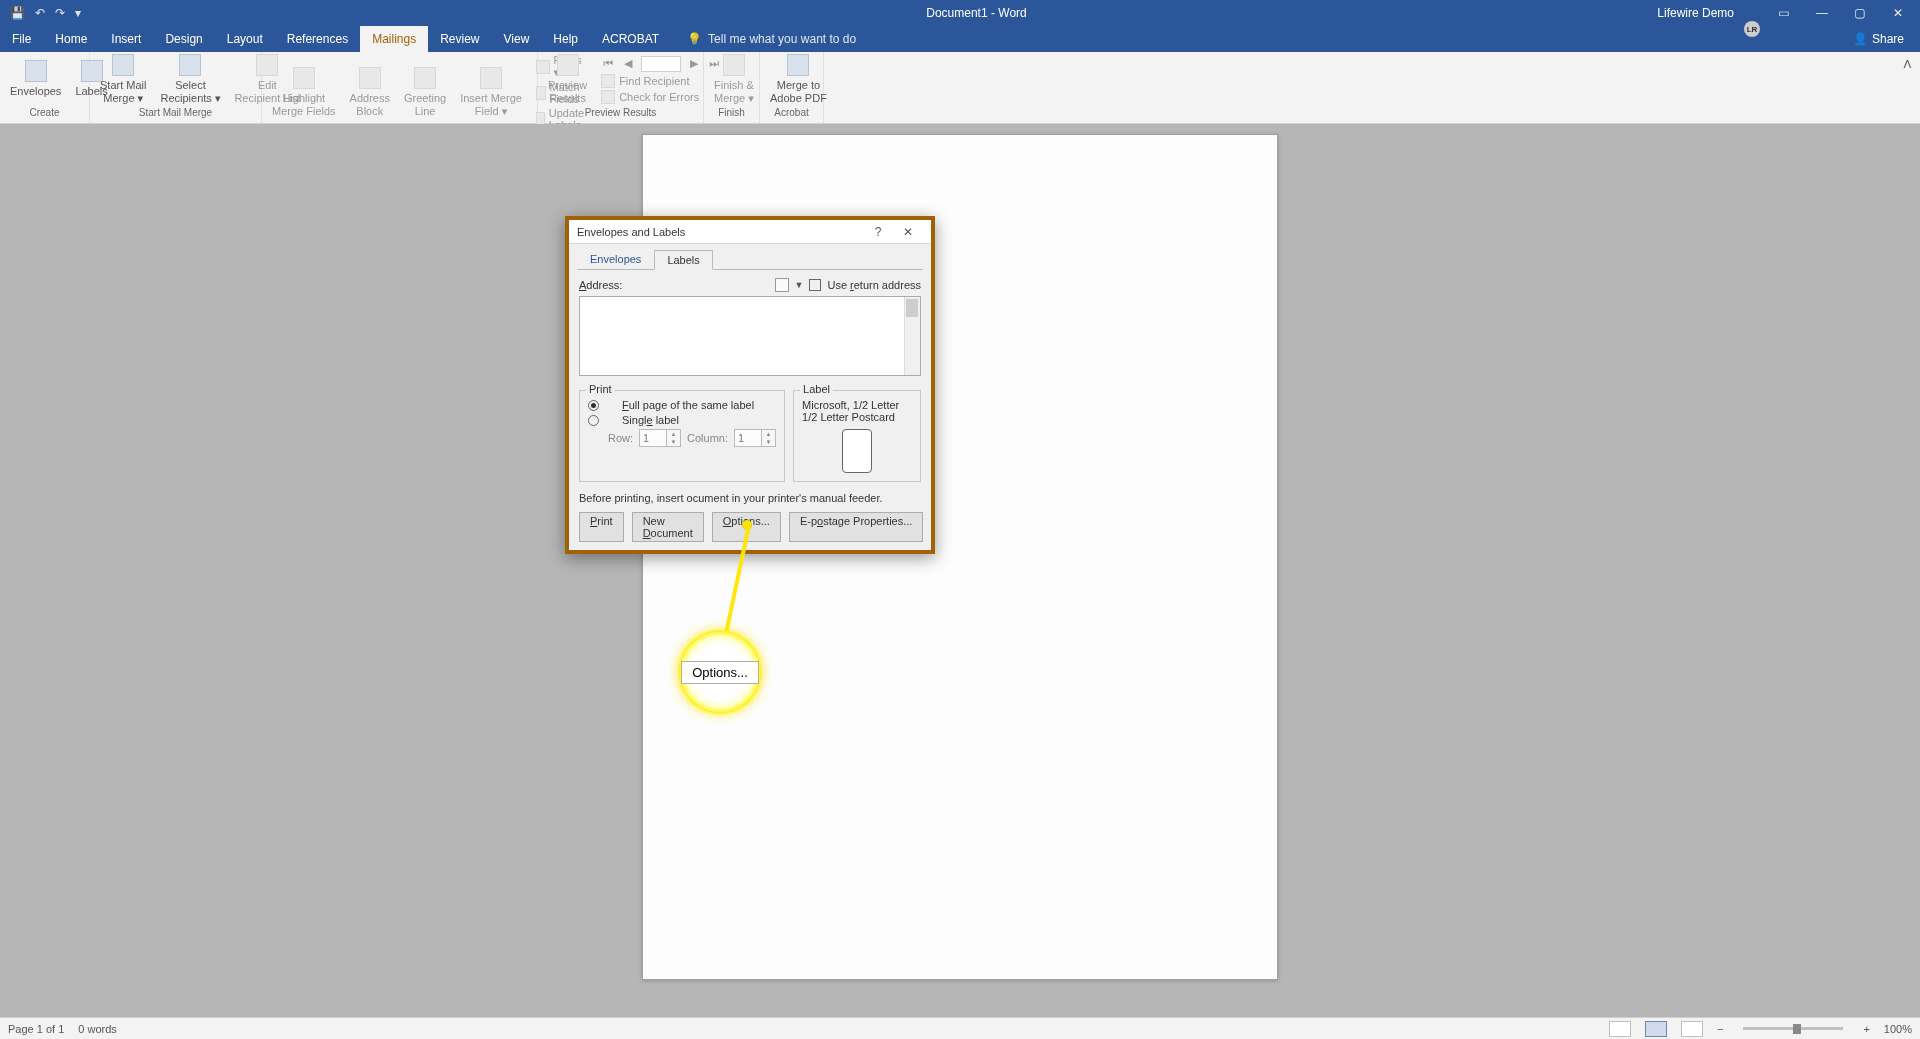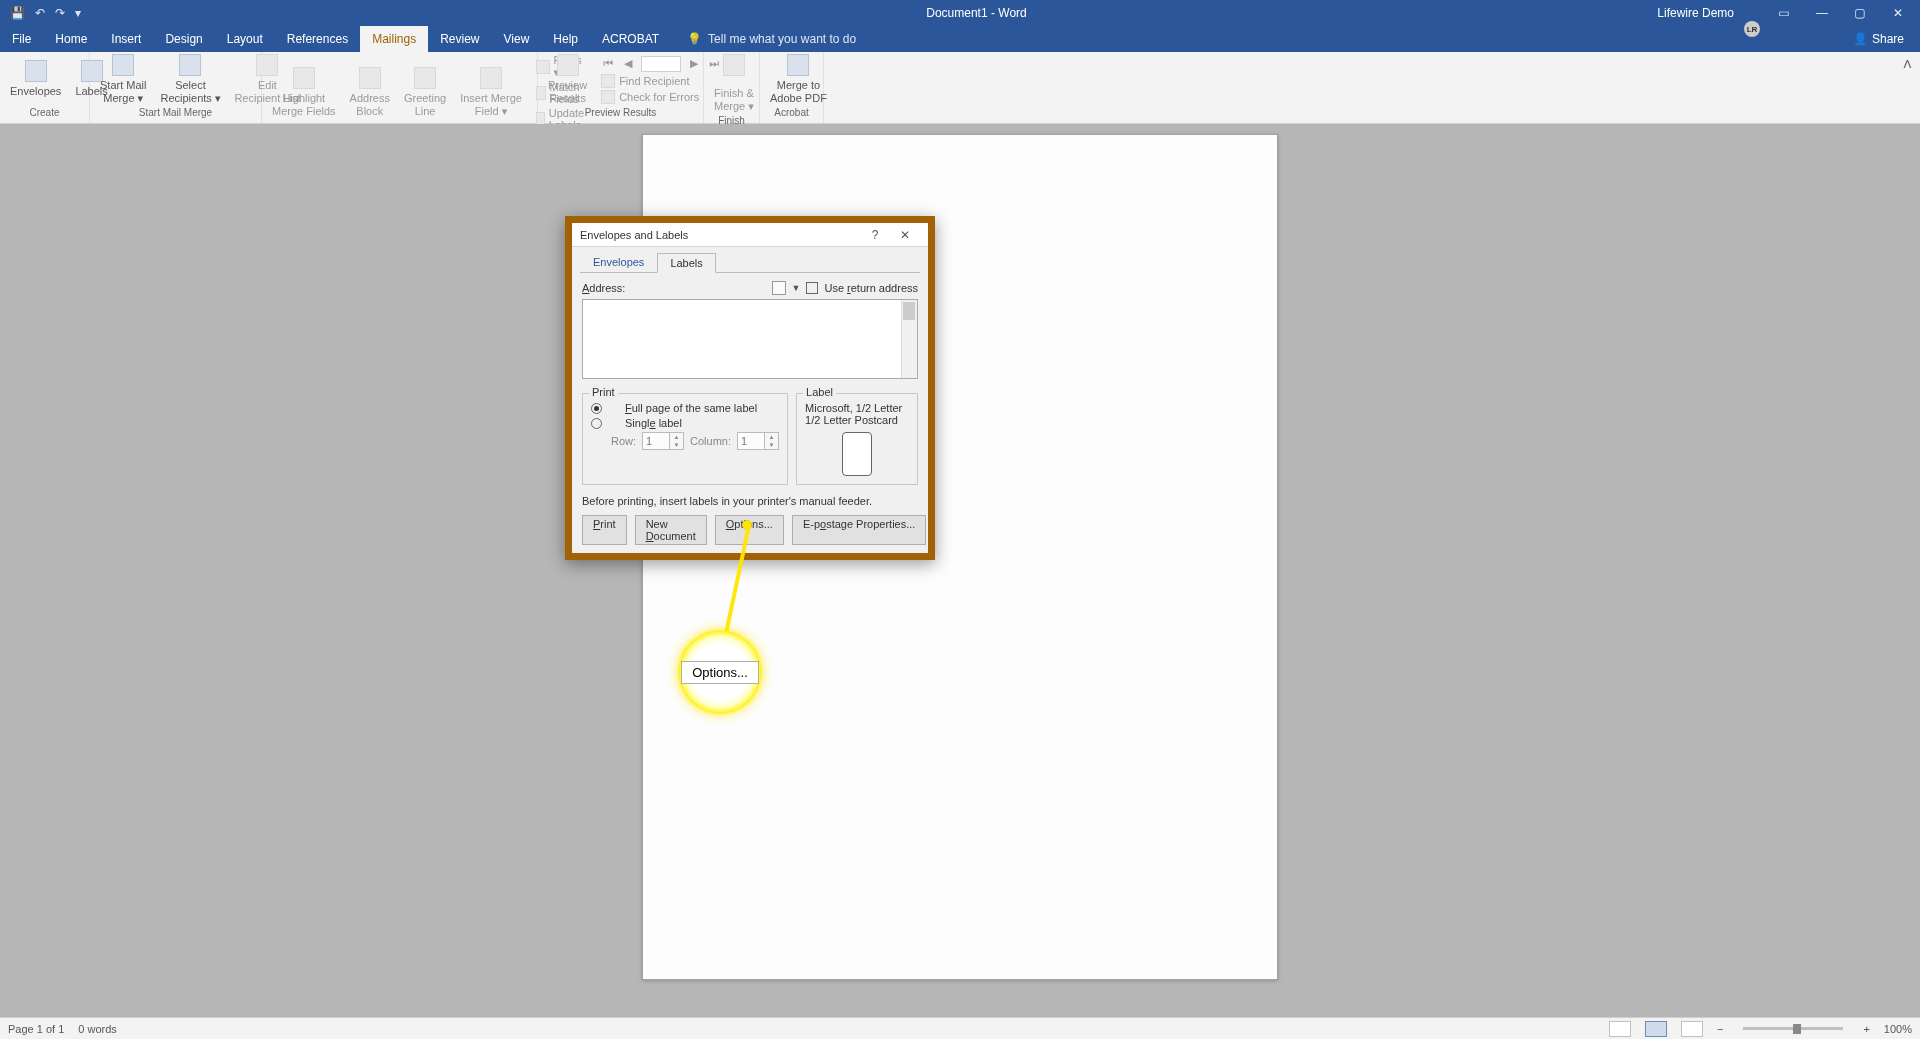--- a/index.html
+++ b/index.html
@@ -248,7 +248,7 @@
     <div class="items">
       <div class="rbtn disabled">
           <div class="ricon"></div>
-          <span style="white-space:pre;margin-top:8px;">Finish &amp;
+          <span style="white-space:pre;">Finish &amp;
 Merge ▾</span>
         </div>
     </div>

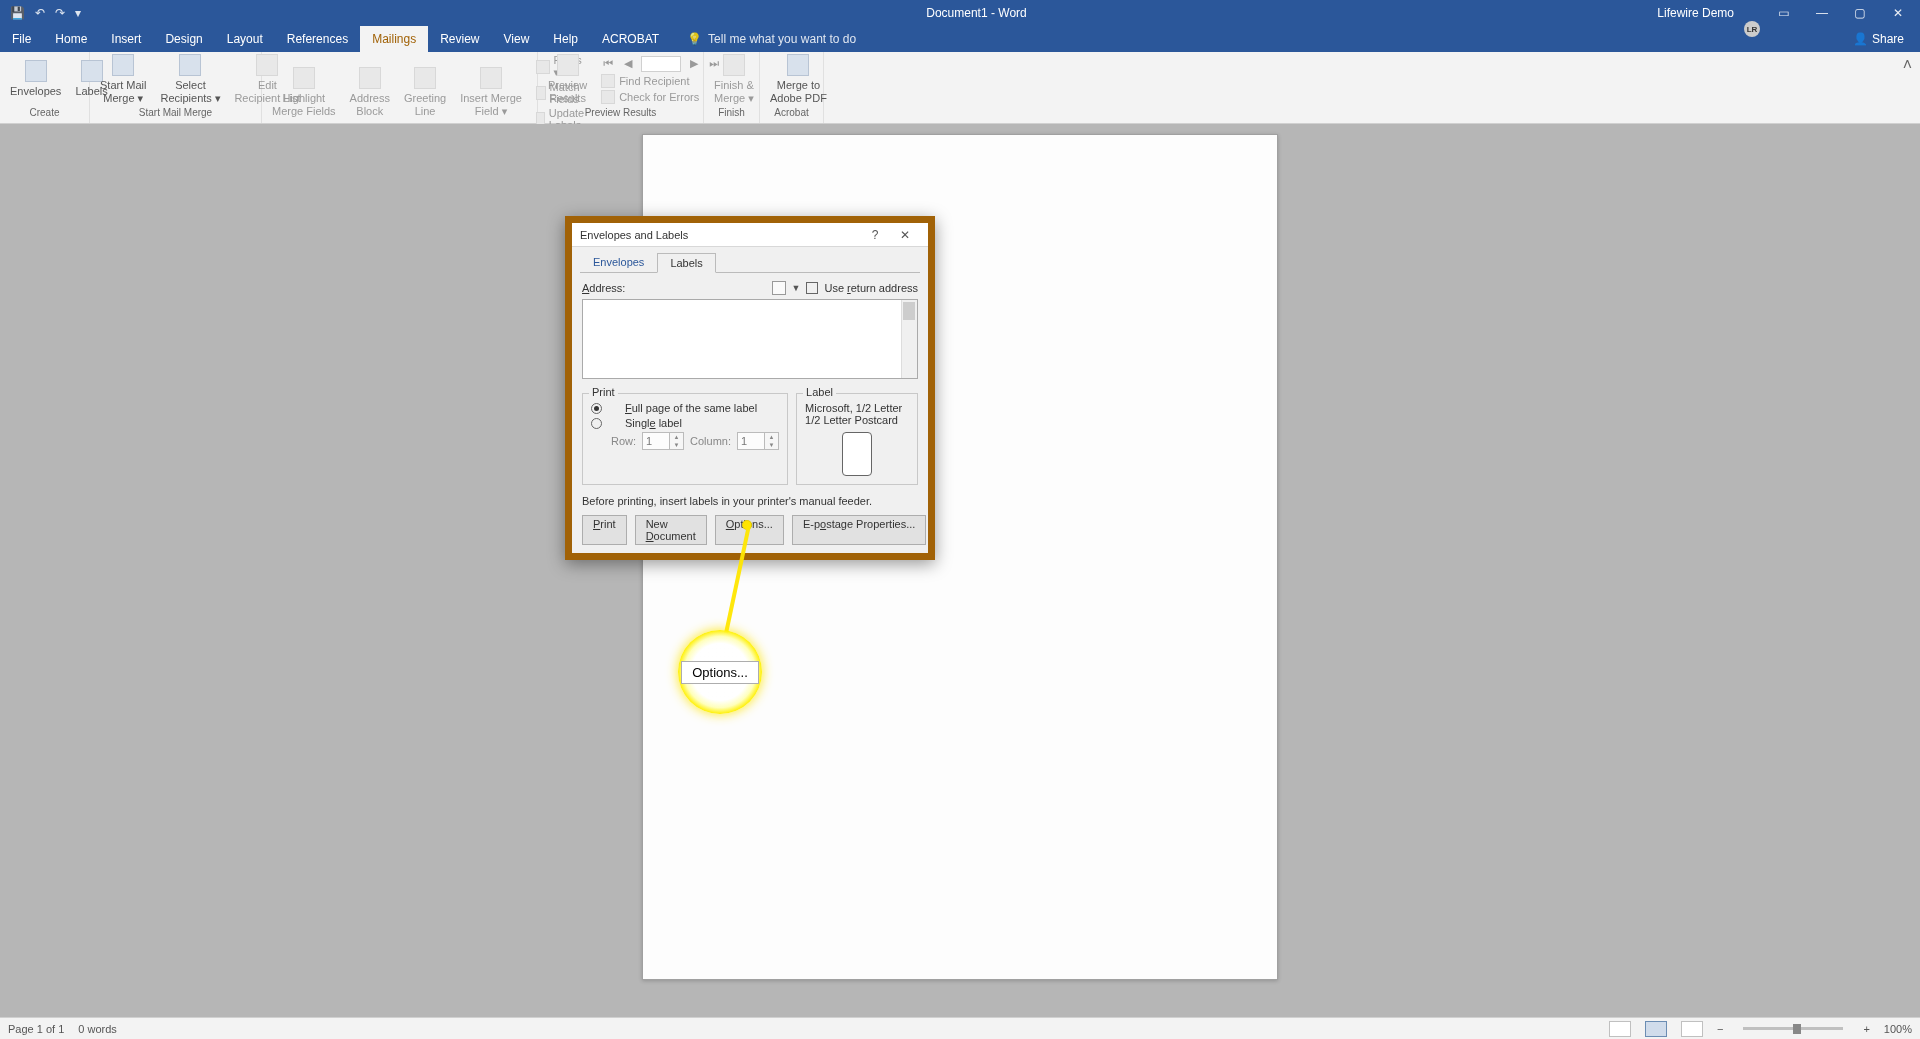--- a/index.html
+++ b/index.html
@@ -51,7 +51,7 @@
 .statusbar .slider .thumb { position:absolute; left:50%; top:-3px; width:8px; height:10px; background:#888; }
 
 
-.dialog { position:absolute; left:565px; top:216px; width:370px; background:#f0f0f0; border:7px solid #a16207; box-shadow: 0 4px 16px rgba(0,0,0,0.4); font-size:11px; color:#333; }
+.dialog { position:absolute; left:565px; top:216px; width:370px; background:#f0f0f0; border:4px solid #a16207; box-shadow: 0 4px 16px rgba(0,0,0,0.4); font-size:11px; color:#333; }
 .dialog .dtitle { height:24px; display:flex; align-items:center; padding: 0 8px; background:#fff; border-bottom:1px solid #d8d8d8; }
 .dialog .dtitle .dbtns { margin-left:auto; display:flex; gap:0; }
 .dialog .dtitle .dbtn { width:30px; text-align:center; cursor:pointer; font-size:12px; color:#555; }

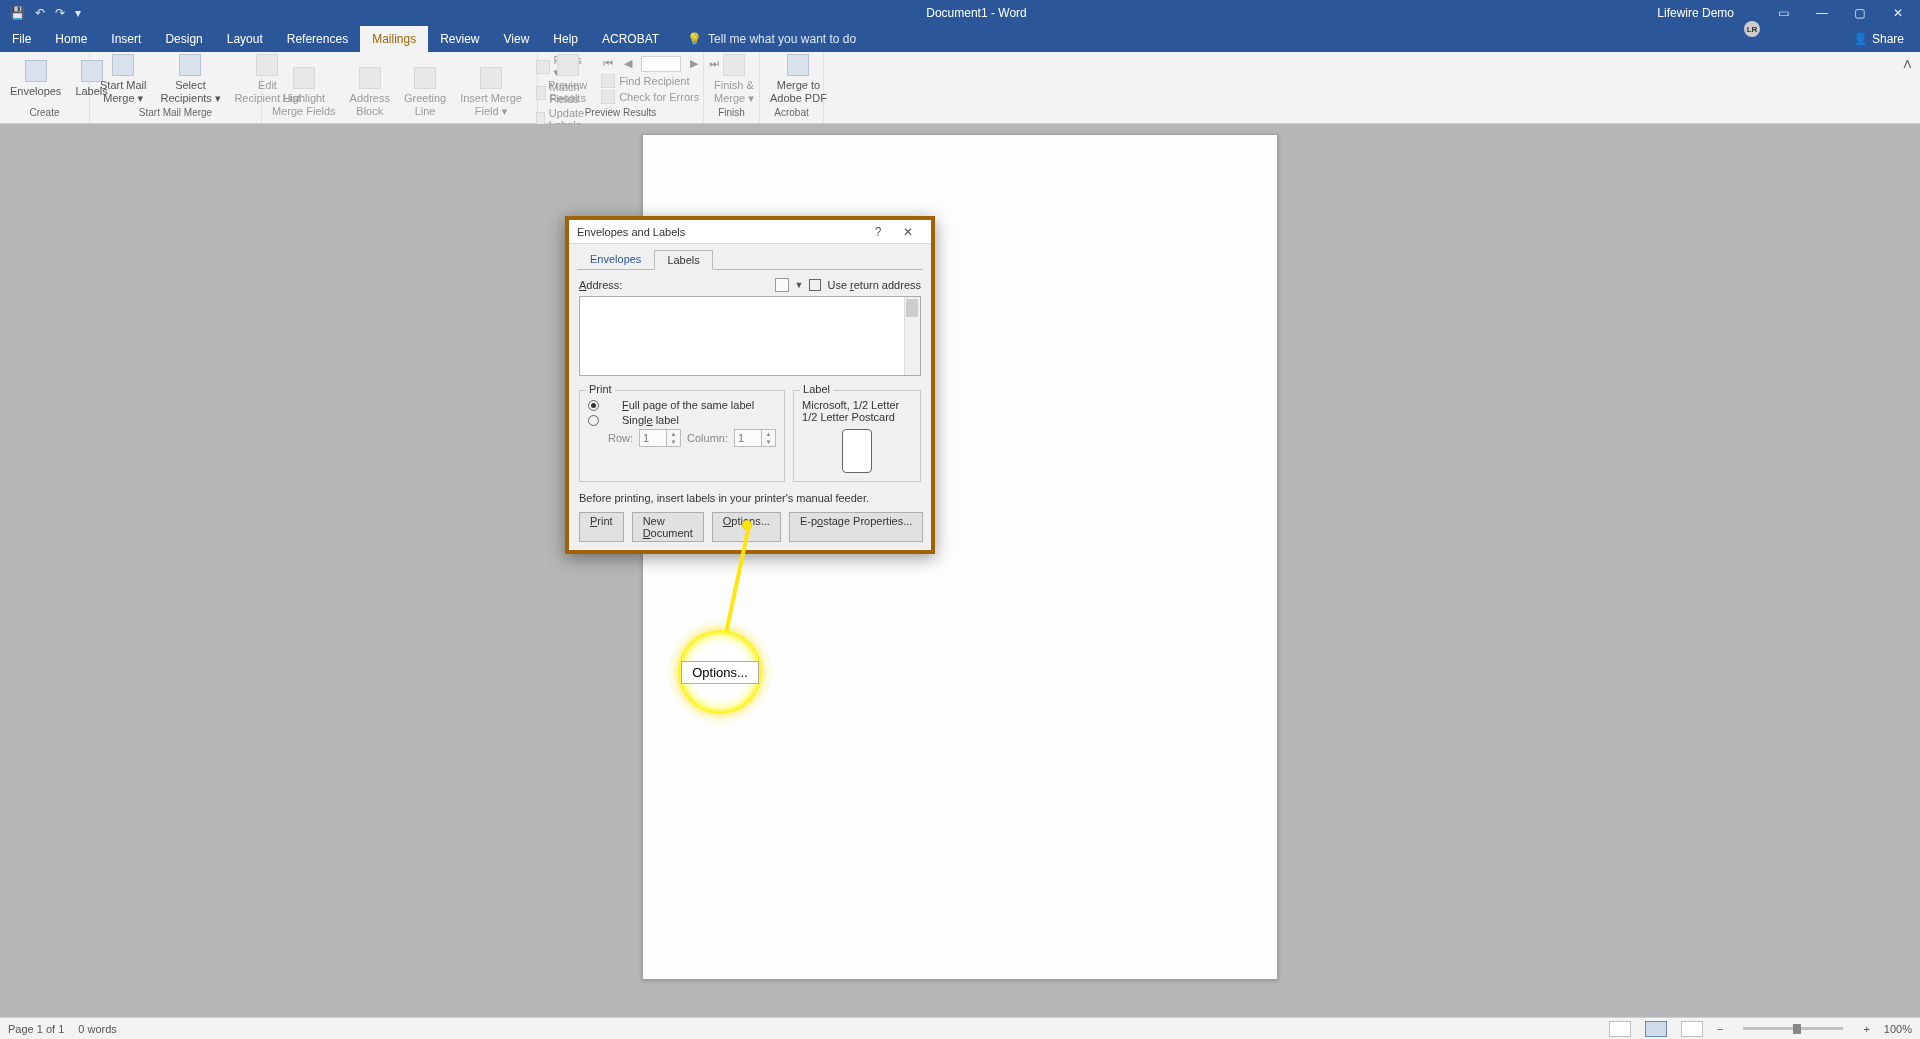--- a/index.html
+++ b/index.html
@@ -342,7 +342,7 @@
       </div>
     </div>
 
-    <div class="note">Before printing, insert labels in your printer's manual feeder.</div>
+    <div class="note">Before printing, insert ocument in your printer's manual feeder.</div>
 
     <div class="btnrow">
       <div class="btn underlined-first">Print</div>

